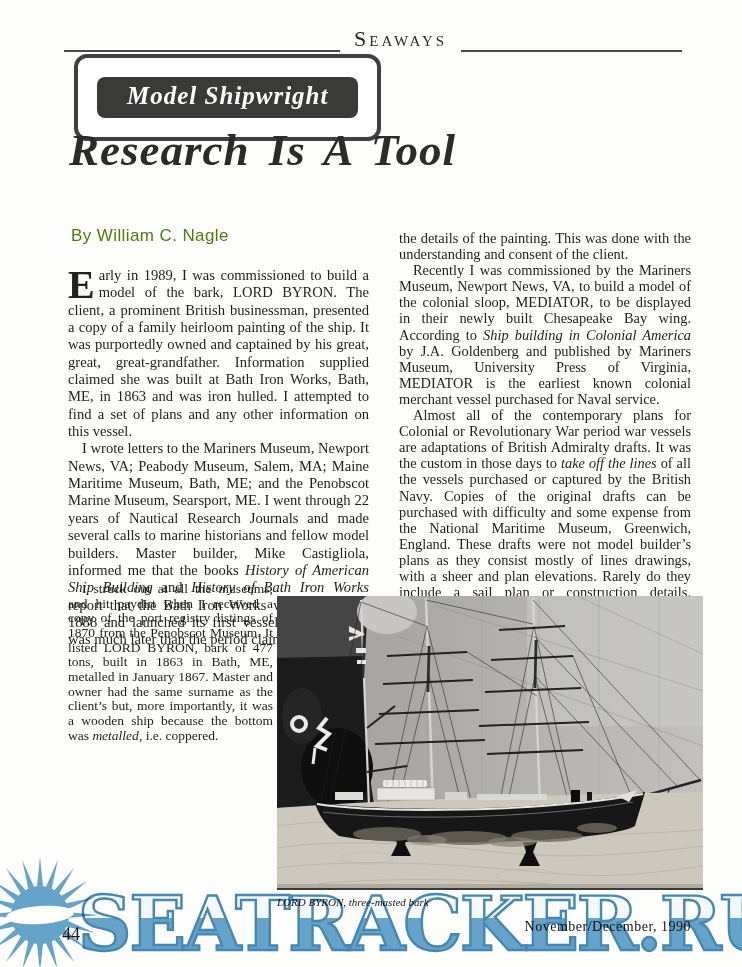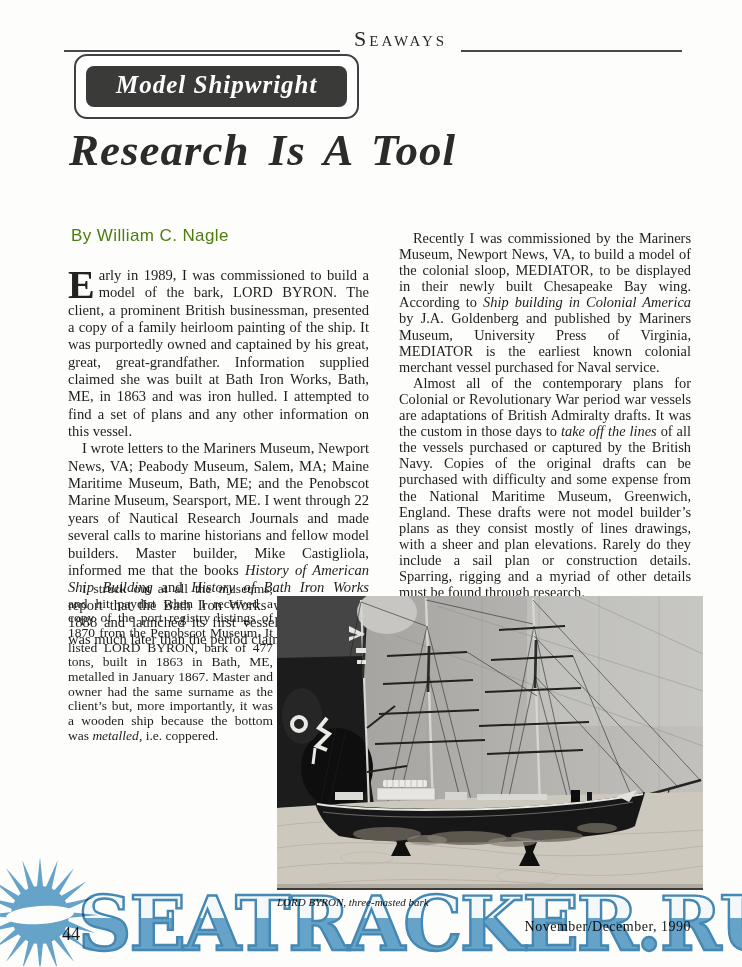--- a/index.html
+++ b/index.html
@@ -15,8 +15,8 @@
               font-variant-caps:small-caps;font-weight:500;}
 
   
-  .badge-outer{position:absolute;left:74px;top:54px;border:2px solid #404040;border-radius:13px;
-               padding:10px;background:#fff;}
+  .badge-outer{position:absolute;left:74px;top:54px;border:4px solid #404040;border-radius:13px;
+               padding:19px;background:#fff;}
   .badge-inner{background:#3a3a39;border-radius:8px;padding:5px 30px 8px 30px;}
   .badge-label{color:#fff;font-style:italic;font-weight:bold;font-size:25px;letter-spacing:1px;}
 

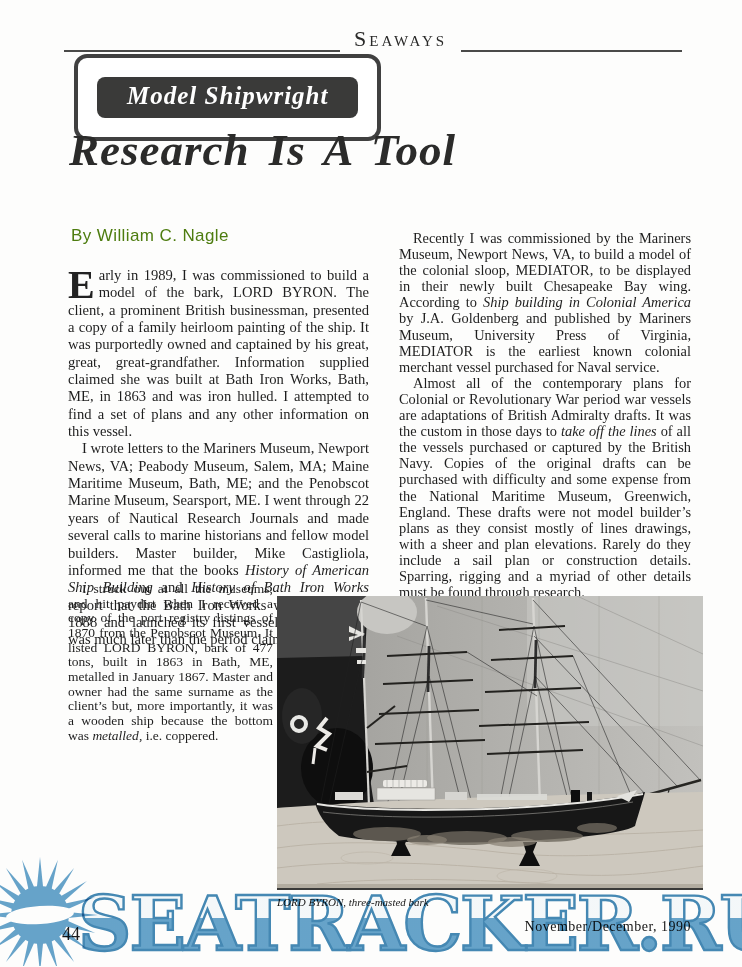--- a/index.html
+++ b/index.html
@@ -80,6 +80,7 @@
       <p class="para indent"><span>I struck out at all the museums, and hit paydirt when I received a copy of the port registry listings of 1870 from the Penobscot Museum. It listed LORD BYRON, bark of 477 tons, built in 1863 in Bath, ME, metalled in January 1867. Master and owner had the same surname as the client’s but, more importantly, it was a wooden ship because the bottom was </span><span class="it">metalled</span><span>, i.e. coppered.</span></p>
     </div>
   <div id="col-right" class="col">
+      <p class="para"><span>the details of the painting. This was done with the understanding and consent of the client.</span></p>
       <p class="para indent"><span>Recently I was commissioned by the Mariners Museum, Newport News, VA, to build a model of the colonial sloop, MEDIATOR, to be displayed in their newly built Chesapeake Bay wing. According to </span><span class="it">Ship building in Colonial America</span><span> by J.A. Goldenberg and published by Mariners Museum, University Press of Virginia, MEDIATOR is the earliest known colonial merchant vessel purchased for Naval service.</span></p>
       <p class="para indent"><span>Almost all of the contemporary plans for Colonial or Revolutionary War period war vessels are adaptations of British Admiralty drafts. It was the custom in those days to </span><span class="it">take off the lines</span><span> of all the vessels purchased or captured by the British Navy. Copies of the original drafts can be purchased with difficulty and some expense from the National Maritime Museum, Greenwich, England. These drafts were not model builder’s plans as they consist mostly of lines drawings, with a sheer and plan elevations. Rarely do they include a sail plan or construction details. Sparring, rigging and a myriad of other details must be found through research.</span></p>
     </div>

